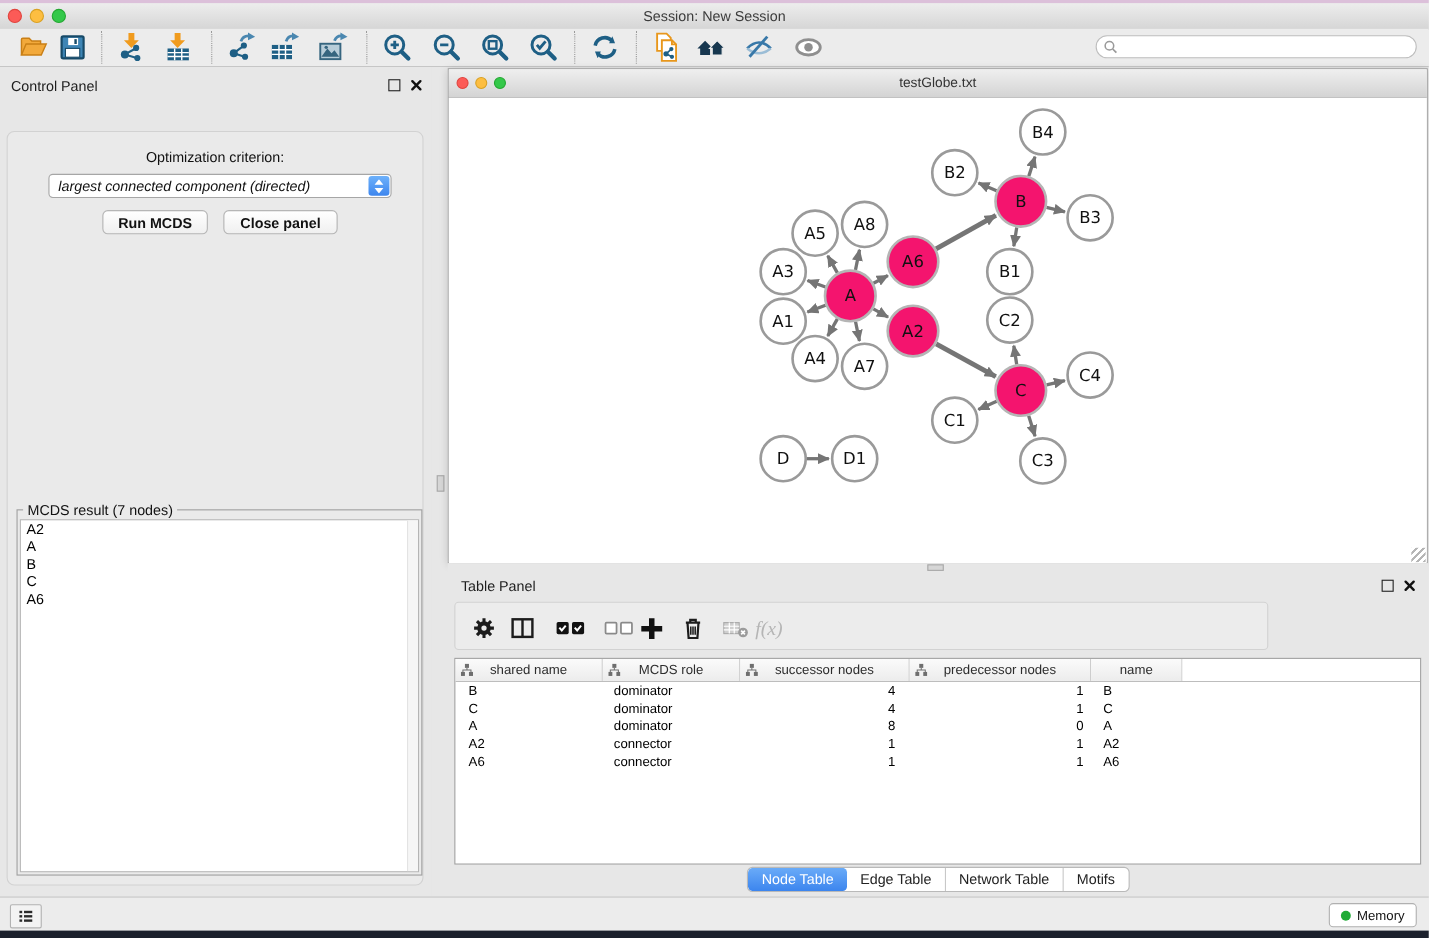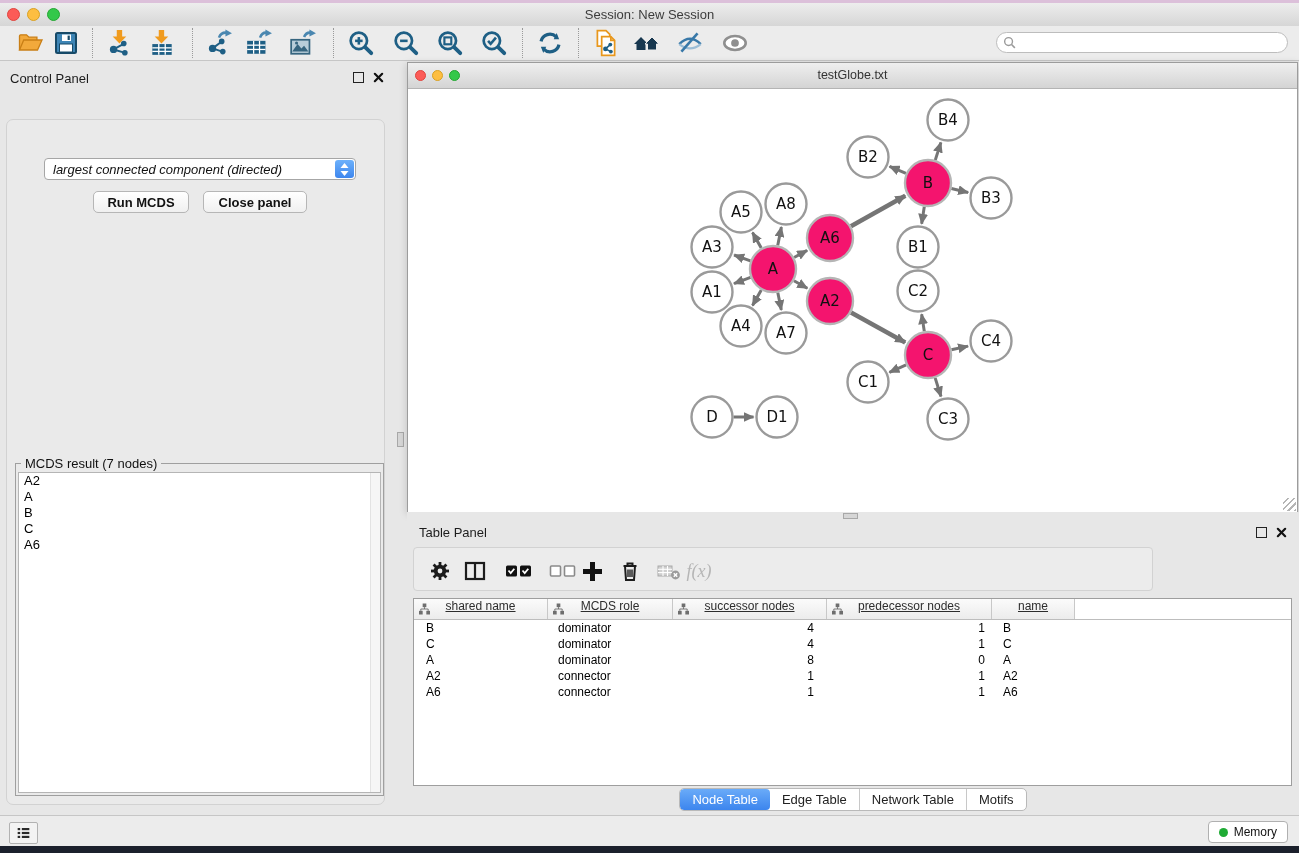--- a/index.html
+++ b/index.html
@@ -296,6 +296,7 @@
         </svg>
     </div>
     <div class="cp-body">
+      <div class="opt-label">Optimization criterion:</div>
       <div class="dropdown">
         <div class="dval">largest connected component (directed)</div>
         <div class="spinner">

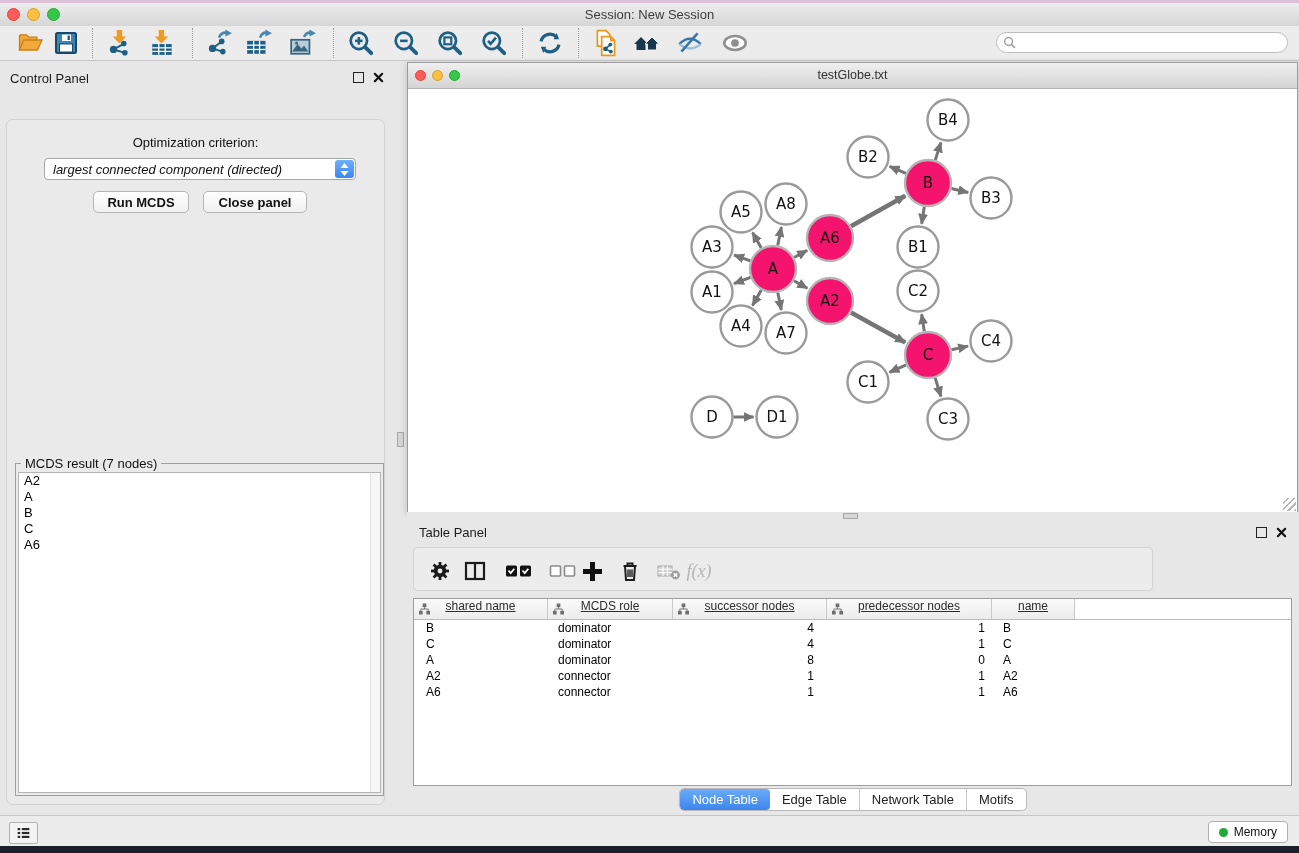--- a/index.html
+++ b/index.html
@@ -86,9 +86,9 @@
   .tablebox{position:absolute;left:6px;top:78px;width:879px;height:188px;background:#fff;
             border:1px solid #9e9e9e;box-sizing:border-box;overflow:hidden;}
   .thead{display:flex;height:20px;border-bottom:1px solid #bdbdbd;}
-  .hcell{position:relative;display:flex;justify-content:center;
+  .hcell{position:relative;display:flex;align-items:center;justify-content:center;
          box-sizing:border-box;border-right:1px solid #c8c8c8;
-         background:linear-gradient(#fbfbfb,#ececec);font-size:12px;color:#2d2d2d;text-decoration:underline;}
+         background:linear-gradient(#fbfbfb,#ececec);font-size:12px;color:#2d2d2d;}
   .hcell .hicon{position:absolute;left:5px;top:4px;}
   .hcell.filler{background:#fff;border-right:none;flex:1;}
   .trow{display:flex;height:16px;align-items:center;}

